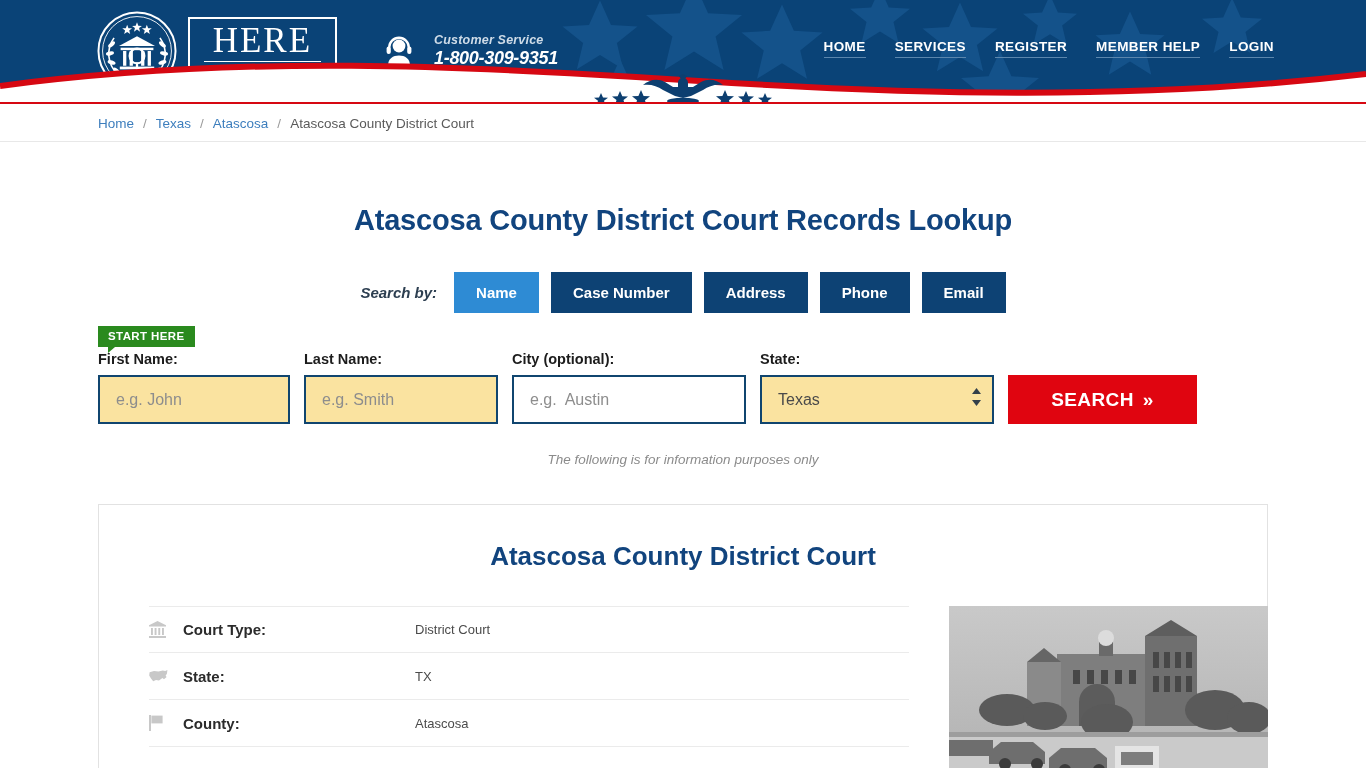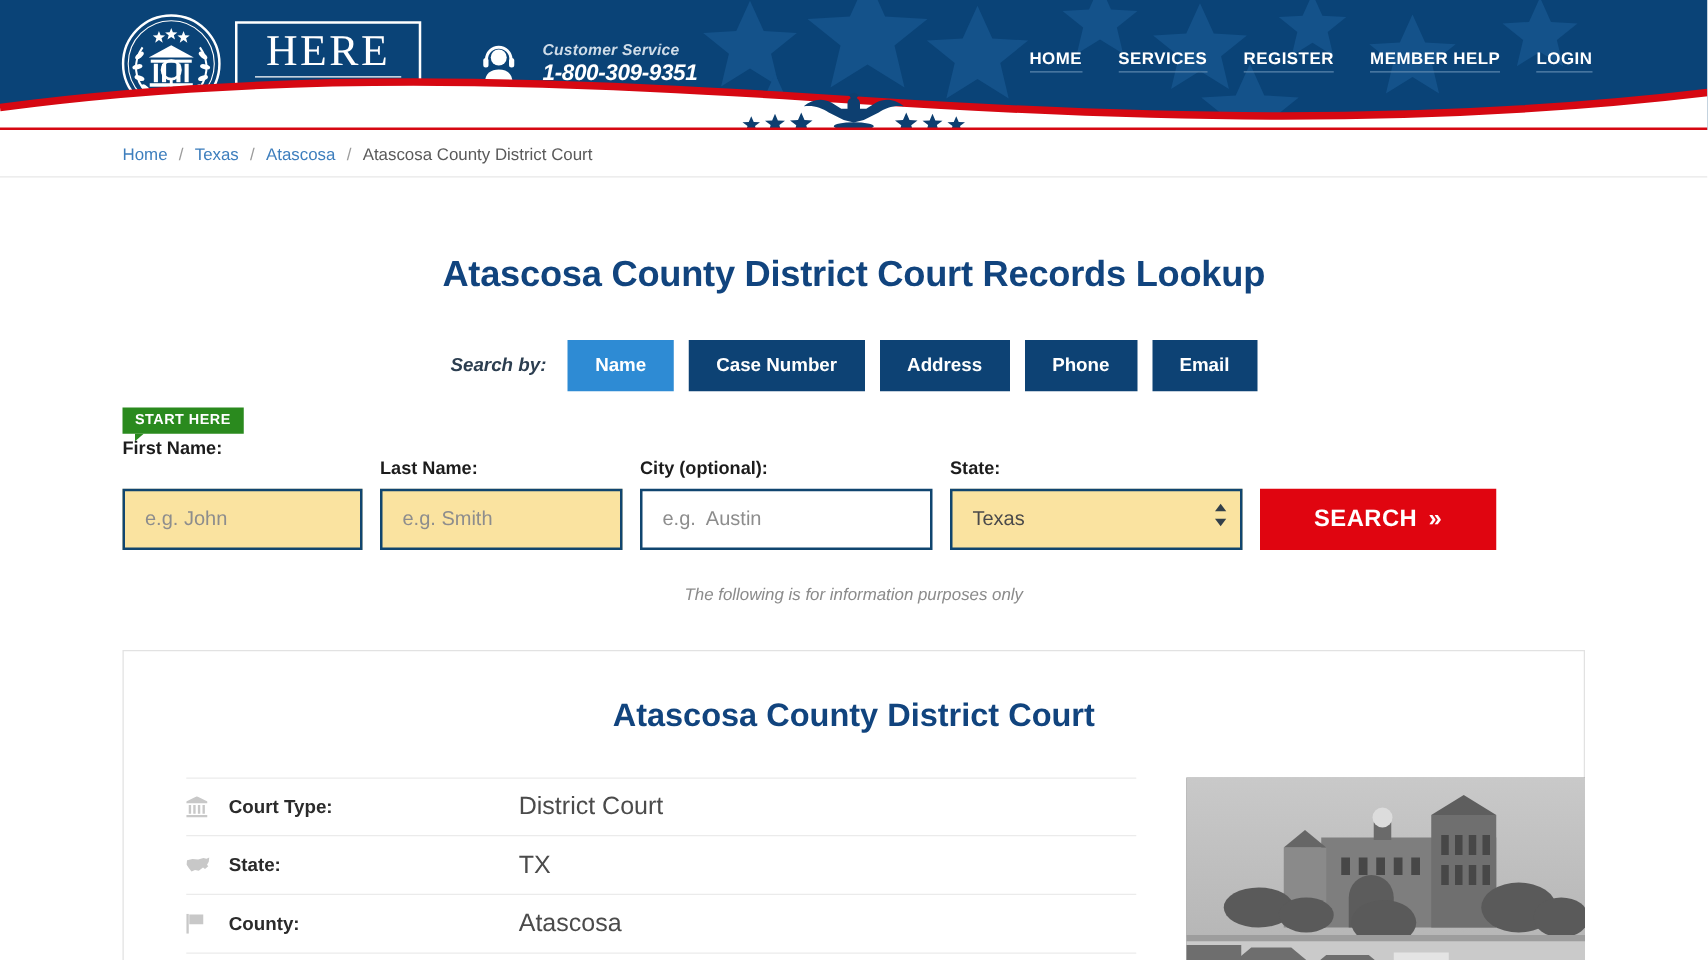--- a/index.html
+++ b/index.html
@@ -149,7 +149,7 @@
   }
   .inp::placeholder { color: #8d8d8d; }
   .inp.white { background: #ffffff; }
-  .f-first { width: 192px; gap: 16px; }
+  .f-first { width: 192px; }
   .f-last  { width: 194px; }
   .f-city  { width: 234px; }
   .f-state { width: 234px; position: relative; }

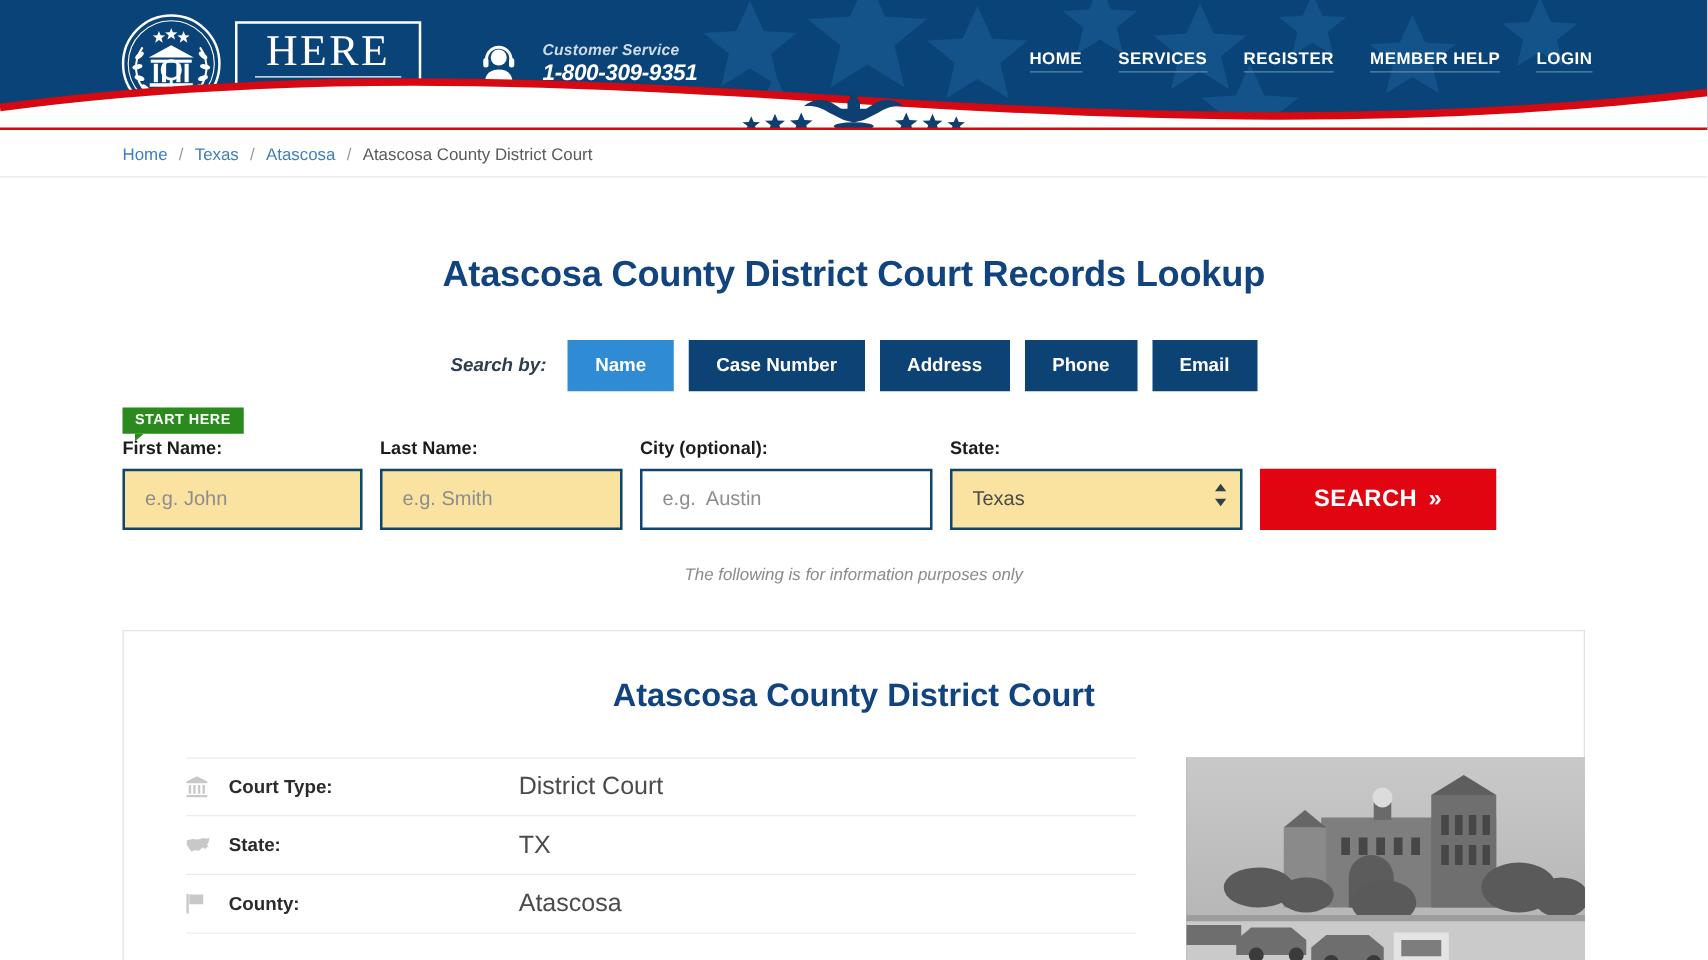--- a/index.html
+++ b/index.html
@@ -198,7 +198,7 @@
     display: flex; align-items: center;
   }
   .dlabel { flex: 0 0 232px; color: #2b2b2b; font-size: 15px; font-weight: bold; }
-  .dvalue { color: #4b4b4b; font-size: 20px; }
+  .dvalue { color: #4b4b4b; font-size: 13px; }
   .court-photo {
     width: 319px; height: 175px; flex: 0 0 319px;
     overflow: hidden; background: #9a9a9a;

